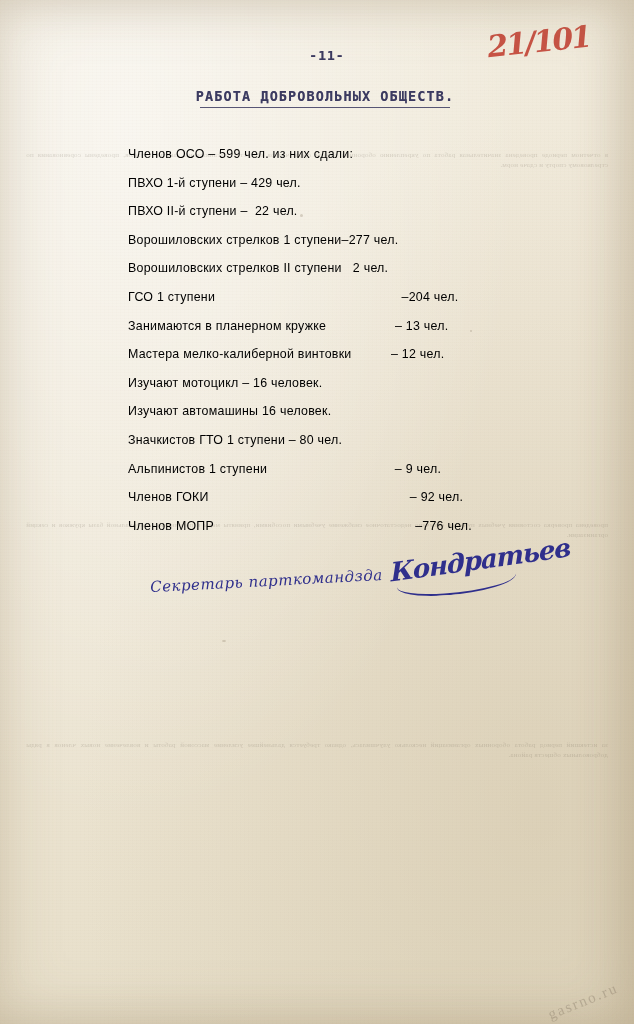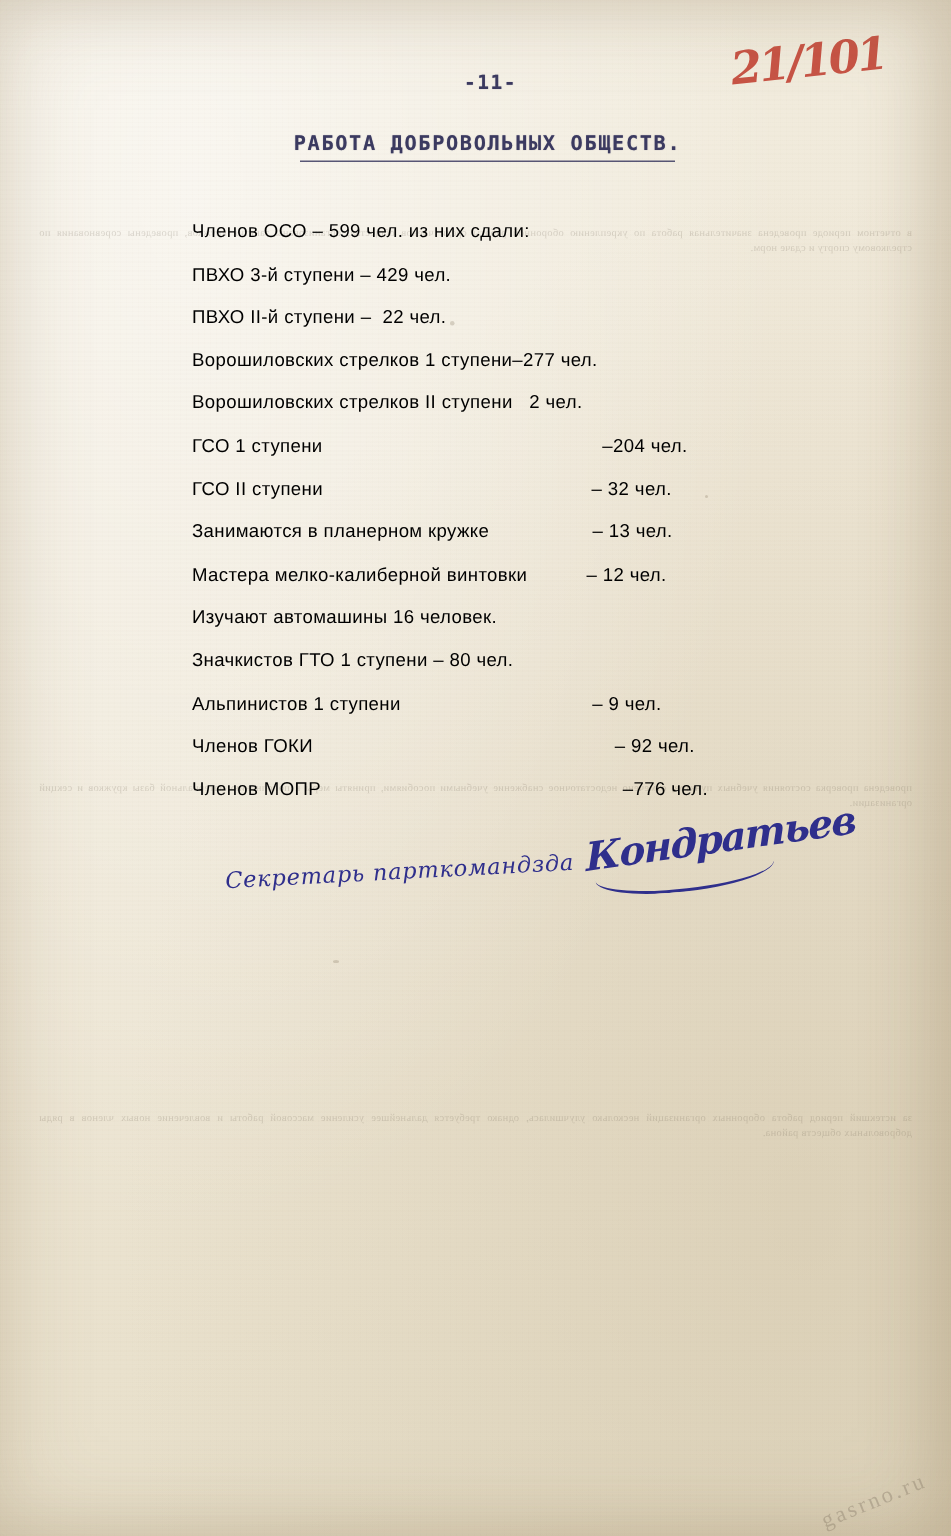--- a/index.html
+++ b/index.html
@@ -208,7 +208,7 @@
 
   <div id="entries">
       <div class="entry"><span class="label">Членов ОСО – 599 чел. из них сдали:</span></div>
-      <div class="entry"><span class="label">ПВХО 3-й ступени – 429 чел.</span></div>
+      <div class="entry"><span class="label">ПВХО 1-й ступени – 429 чел.</span></div>
       <div class="entry"><span class="label">ПВХО II-й ступени –  22 чел.</span></div>
       <div class="entry"><span class="label">Ворошиловских стрелков 1 ступени–277 чел.</span></div>
       <div class="entry"><span class="label">Ворошиловских стрелков II ступени   2 чел.</span></div>

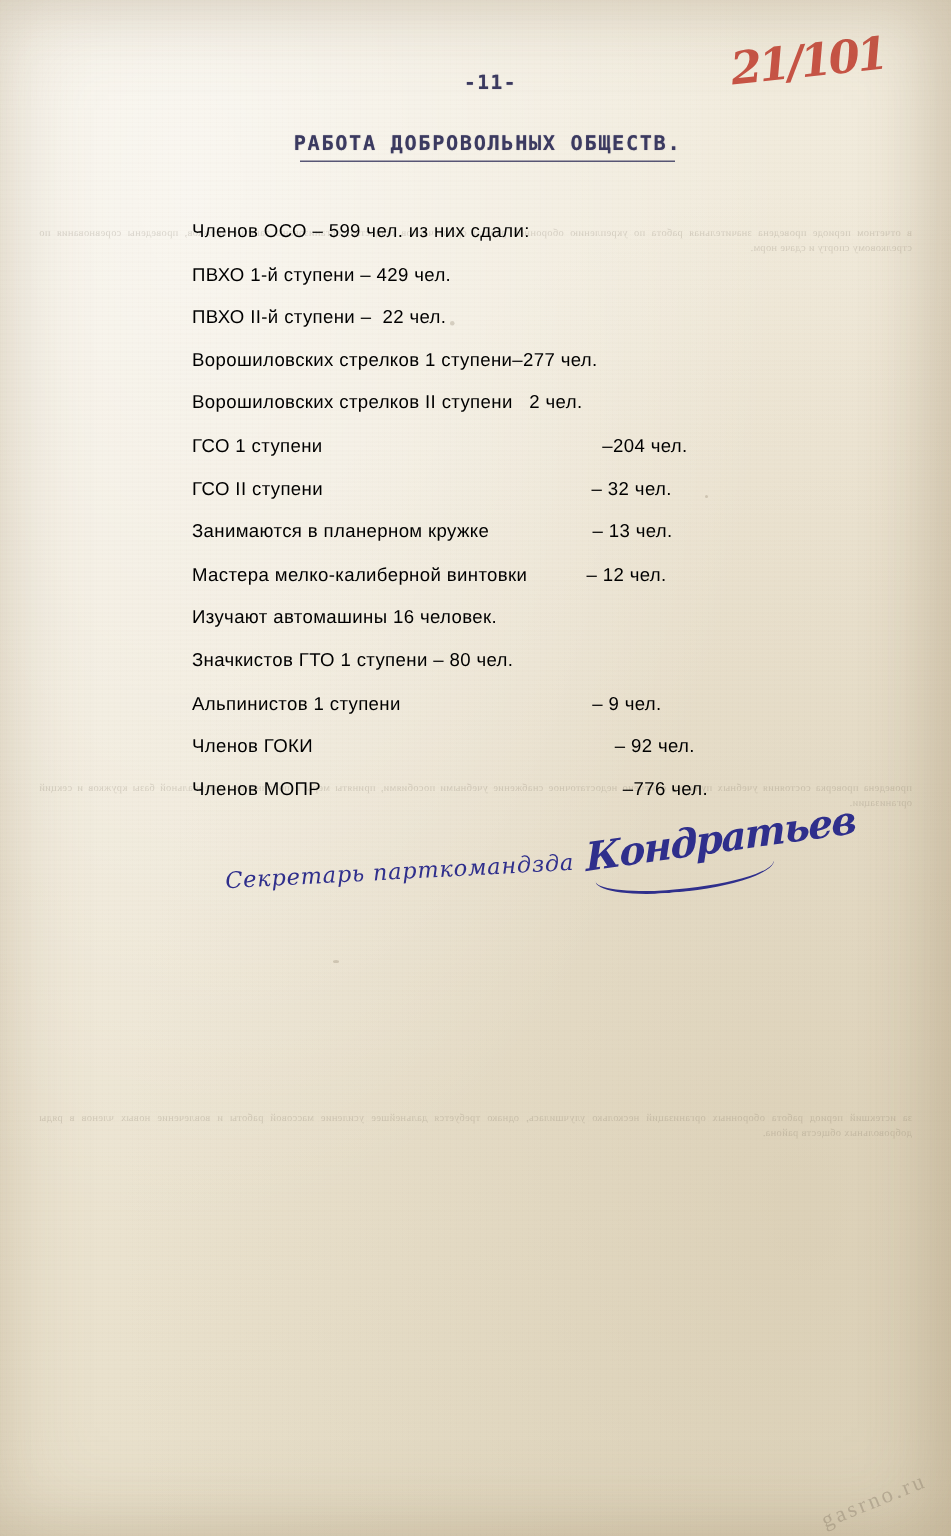--- a/index.html
+++ b/index.html
@@ -213,7 +213,6 @@
       <div class="entry"><span class="label">Ворошиловских стрелков 1 ступени–277 чел.</span></div>
       <div class="entry"><span class="label">Ворошиловских стрелков II ступени   2 чел.</span></div>
       <div class="entry"><span class="label">ГСО 1 ступени</span><span class="gap-fill" style="width: 186.45px;"></span><span class="value">–204 чел.</span></div>
-      <div class="entry"><span class="label">ГСО II ступени</span><span class="gap-fill" style="width: 179.1px;"></span><span class="value">– 32 чел.</span></div>
       <div class="entry"><span class="label">Занимаются в планерном кружке</span><span class="gap-fill" style="width: 68.85px;"></span><span class="value">– 13 чел.</span></div>
       <div class="entry"><span class="label">Мастера мелко-калиберной винтовки</span><span class="gap-fill" style="width: 39.45px;"></span><span class="value">– 12 чел.</span></div>
       <div class="entry"><span class="label">Изучают автомашины 16 человек.</span></div>

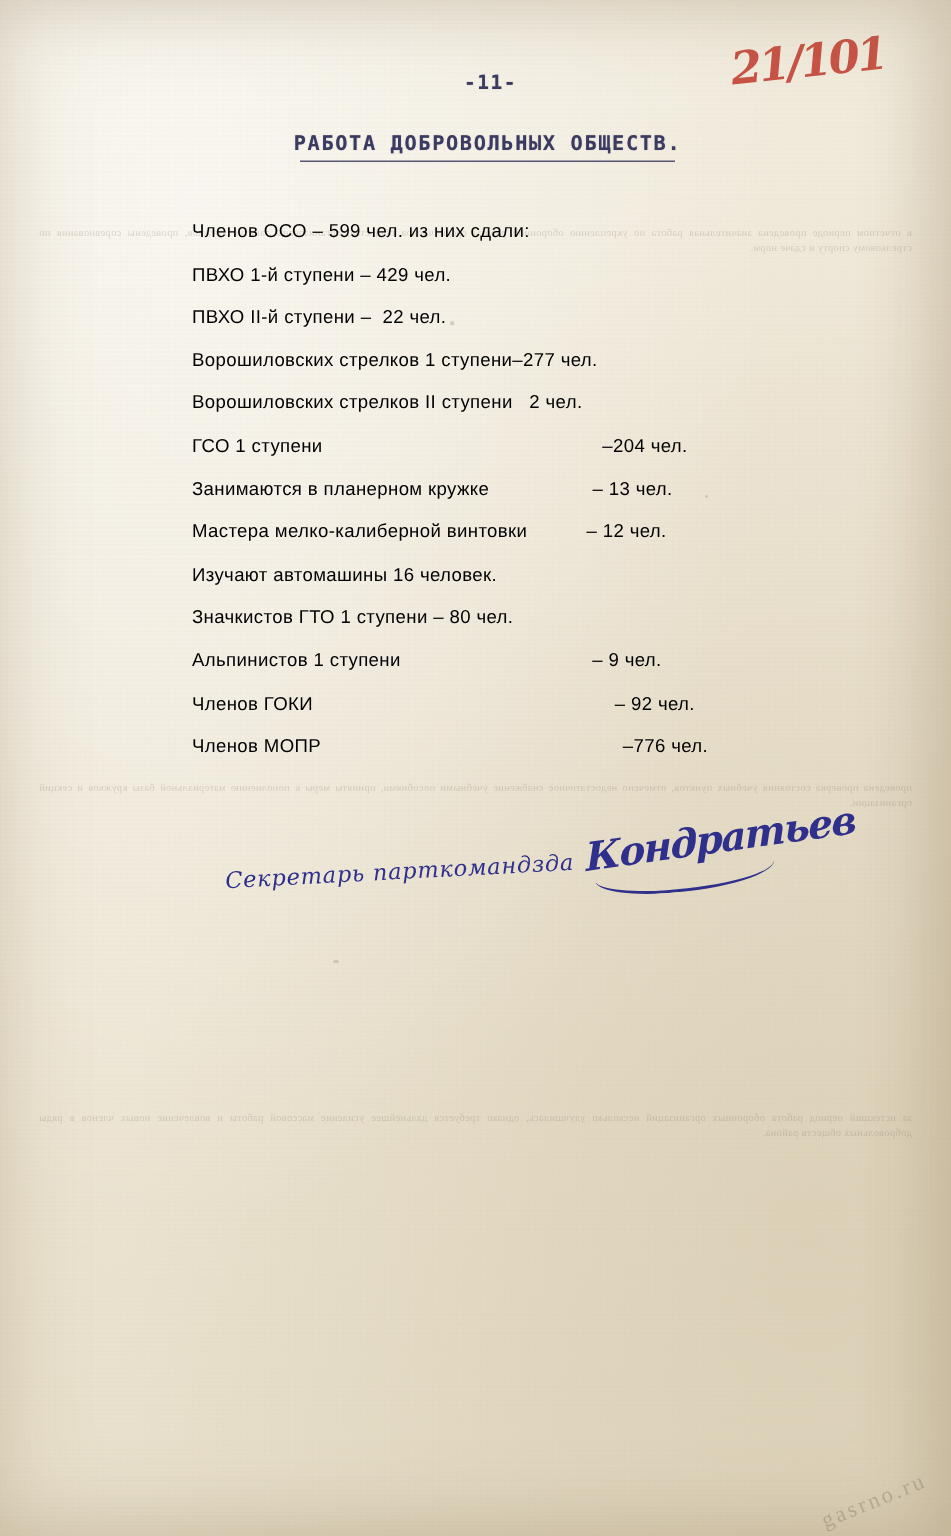--- a/index.html
+++ b/index.html
@@ -215,6 +215,7 @@
       <div class="entry"><span class="label">ГСО 1 ступени</span><span class="gap-fill" style="width: 186.45px;"></span><span class="value">–204 чел.</span></div>
       <div class="entry"><span class="label">Занимаются в планерном кружке</span><span class="gap-fill" style="width: 68.85px;"></span><span class="value">– 13 чел.</span></div>
       <div class="entry"><span class="label">Мастера мелко-калиберной винтовки</span><span class="gap-fill" style="width: 39.45px;"></span><span class="value">– 12 чел.</span></div>
+      <div class="entry"><span class="label">Изучают мотоцикл – 16 человек.</span></div>
       <div class="entry"><span class="label">Изучают автомашины 16 человек.</span></div>
       <div class="entry"><span class="label">Значкистов ГТО 1 ступени – 80 чел.</span></div>
       <div class="entry"><span class="label">Альпинистов 1 ступени</span><span class="gap-fill" style="width: 127.65px;"></span><span class="value">– 9 чел.</span></div>

